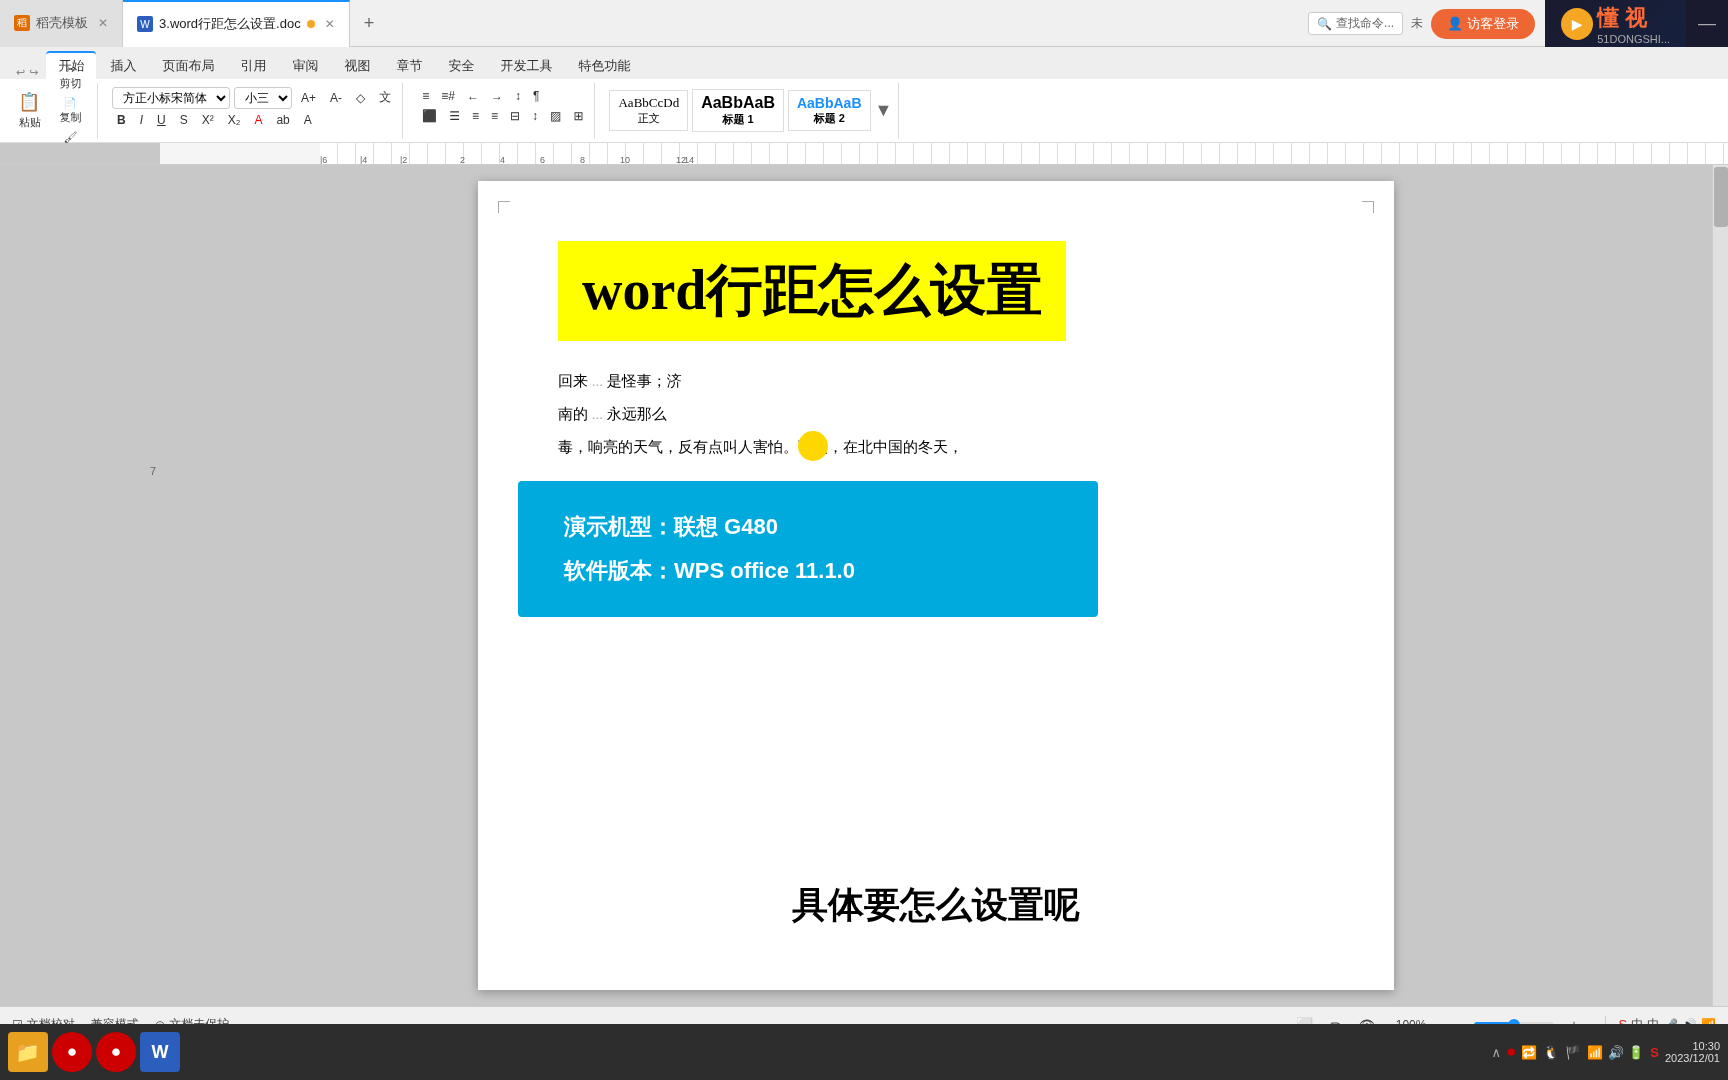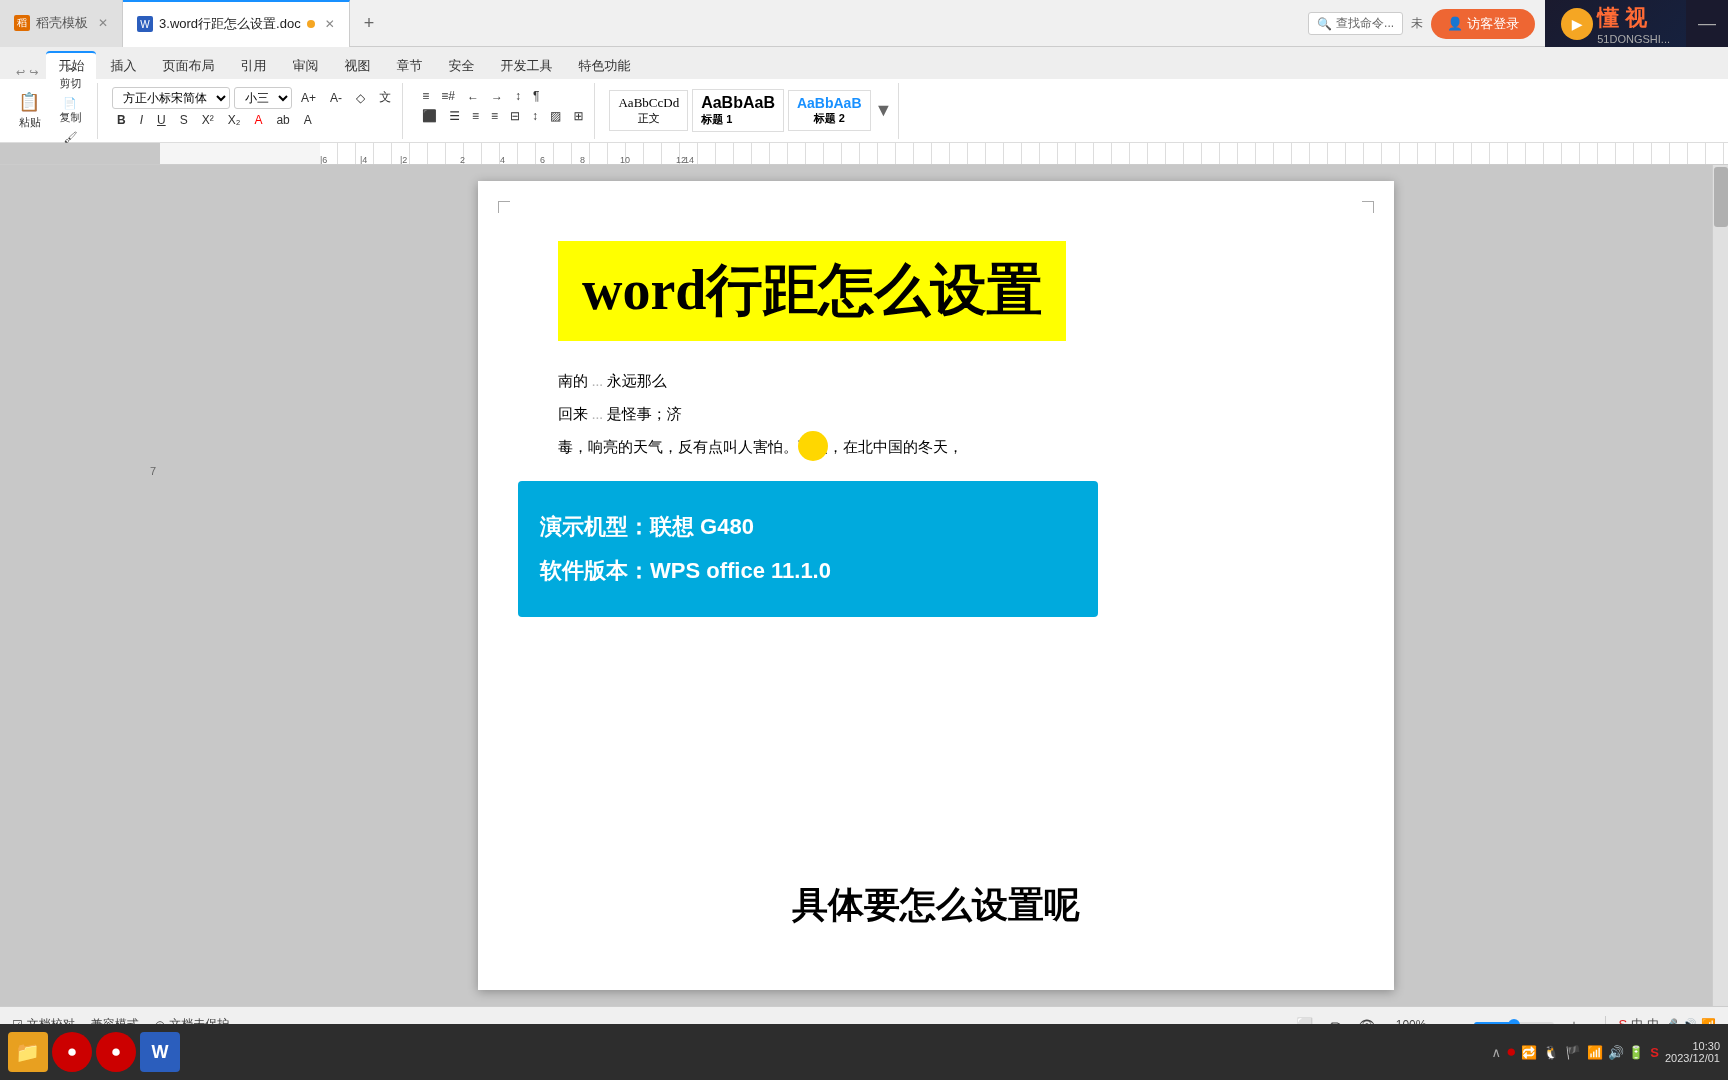--- a/index.html
+++ b/index.html
@@ -353,7 +353,7 @@
     </div>
     <div class="style-box style-h1">
       <div style="font-size:16px; font-weight:bold;">AaBbAaB</div>
-      <div style="font-size:11px; text-align:left;">标题 1</div>
+      <div style="font-size:11px; text-align:center;">标题 1</div>
     </div>
     <div class="style-box style-h2">
       <div style="font-size:14px; font-weight:bold; color:#1890ff;">AaBbAaB</div>

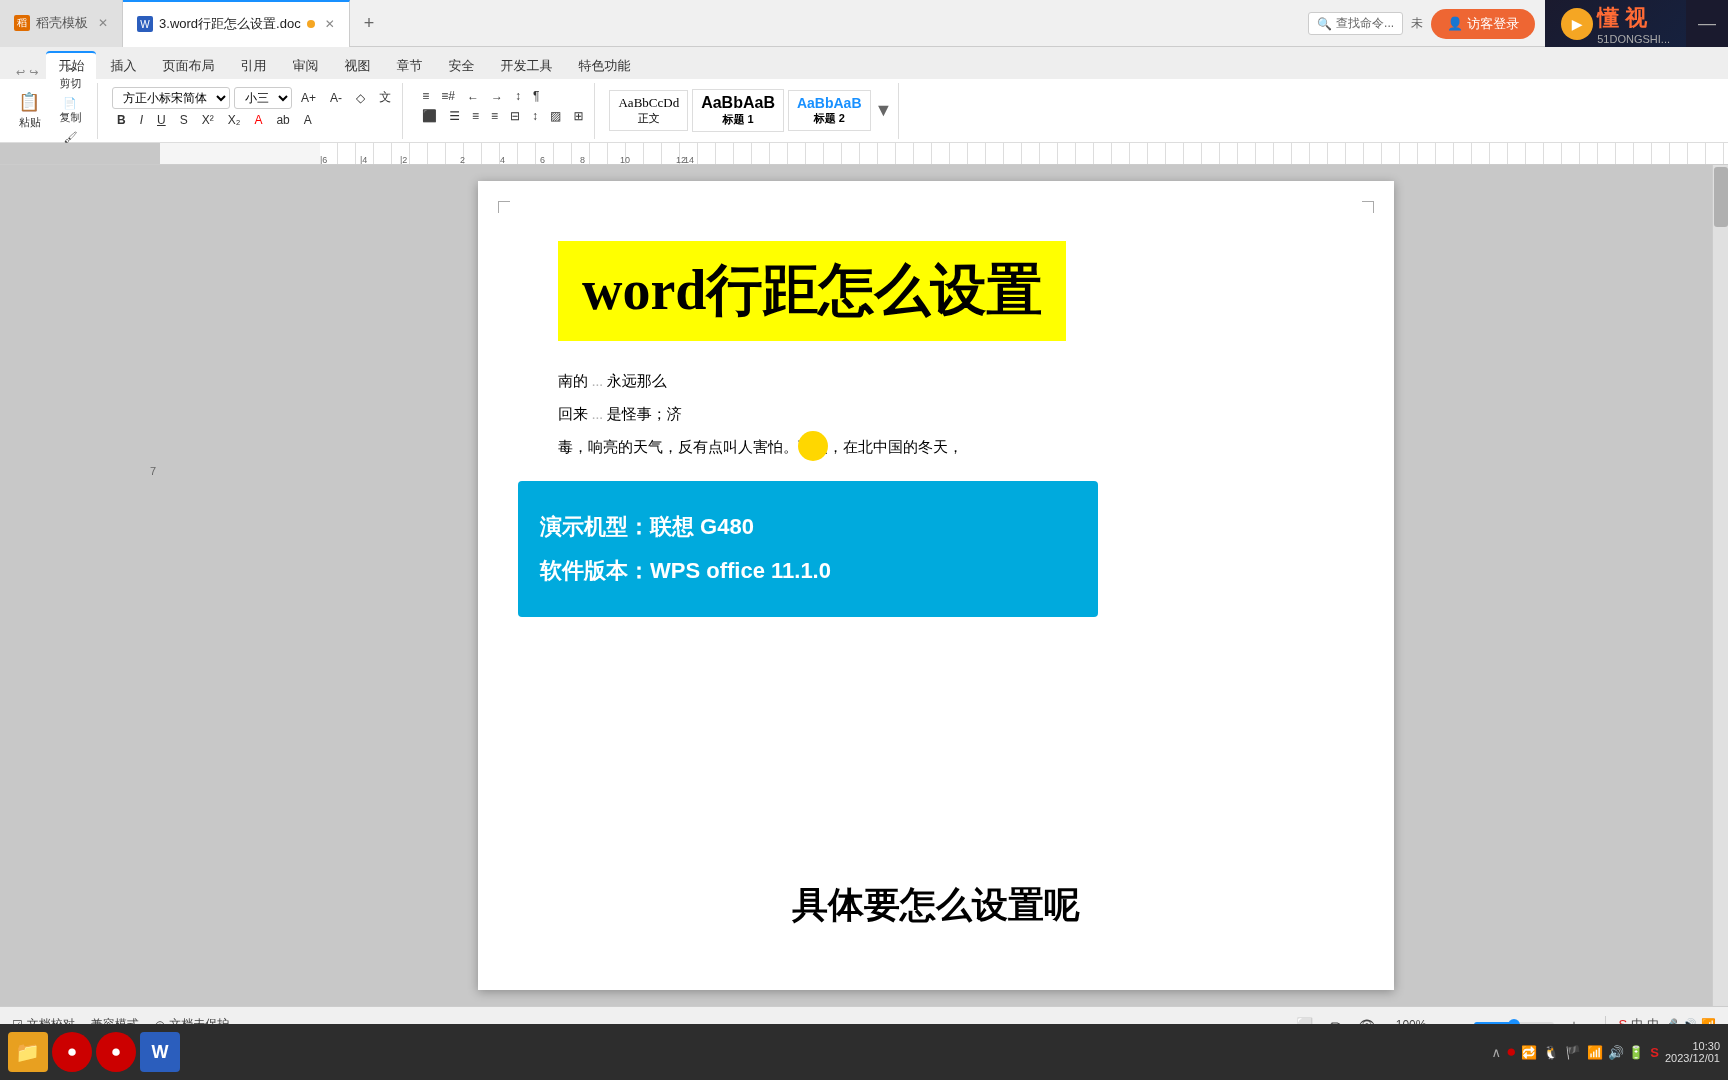--- a/index.html
+++ b/index.html
@@ -404,14 +404,14 @@
       
       <div class="doc-body-text">
         <p>
+          <span>回来</span>
+          <span style="opacity:0.3">...</span>
+          <span>是怪事；济</span>
+        </p>
+        <p>
           <span>南的</span>
           <span style="opacity:0.3">...</span>
           <span>永远那么</span>
-        </p>
-        <p>
-          <span>回来</span>
-          <span style="opacity:0.3">...</span>
-          <span>是怪事；济</span>
         </p>
         <p>毒，响亮的天气，反有点叫人害怕。可是，在北中国的冬天，</p>
       </div>

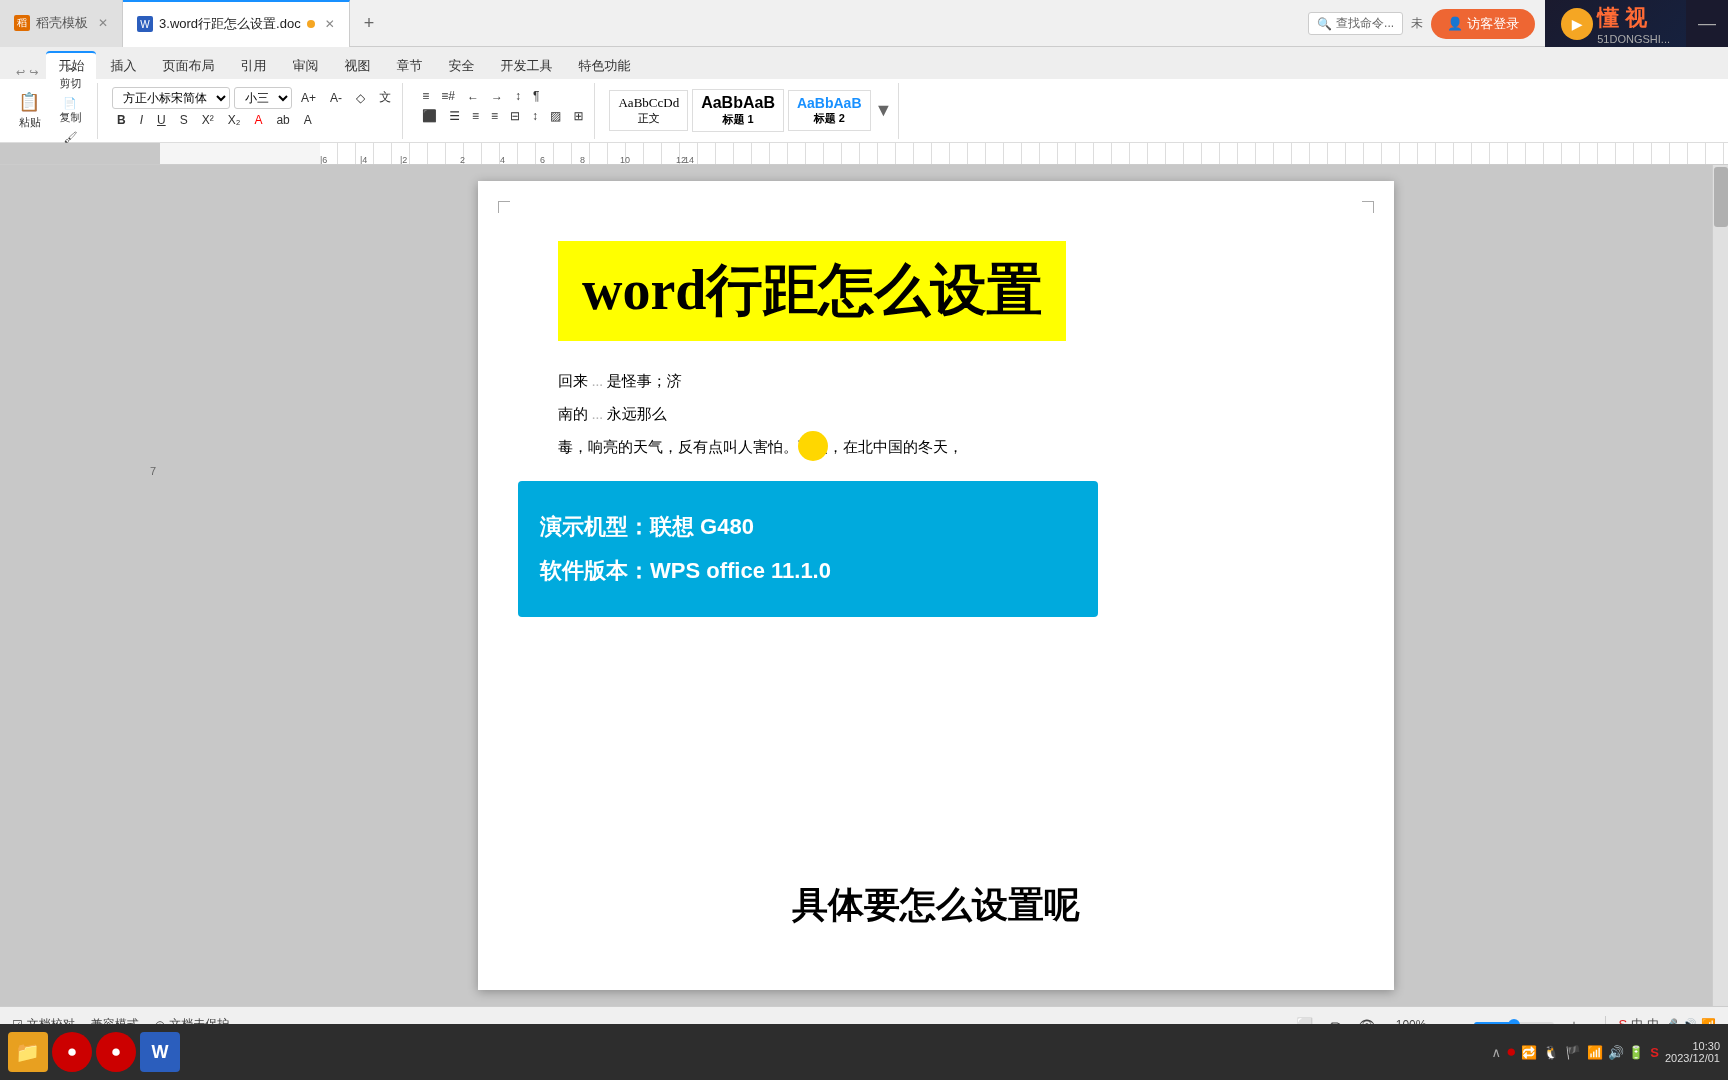--- a/index.html
+++ b/index.html
@@ -141,7 +141,7 @@
       top: 300px;
       width: 580px;
       background: #00aadd;
-      padding: 24px 22px;
+      padding: 24px 46px;
       border-radius: 4px;
     }
     .info-line {

